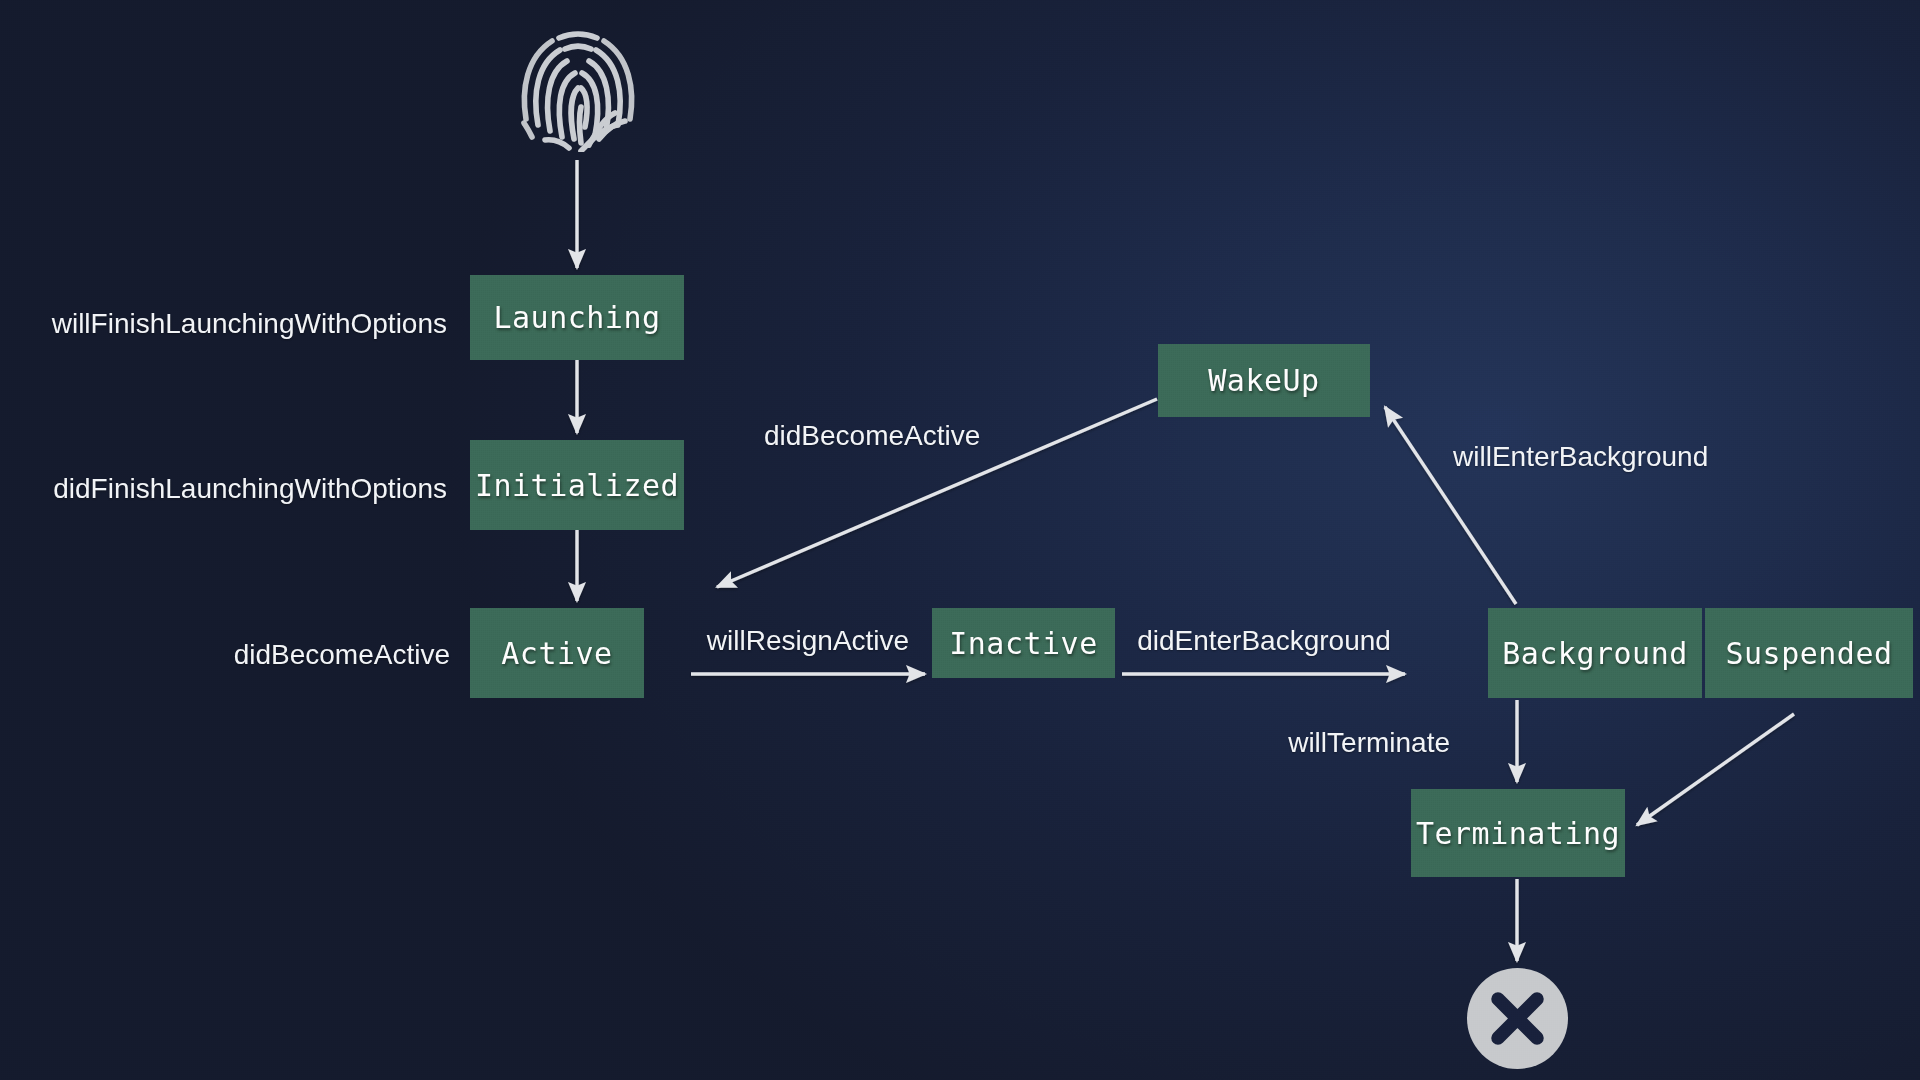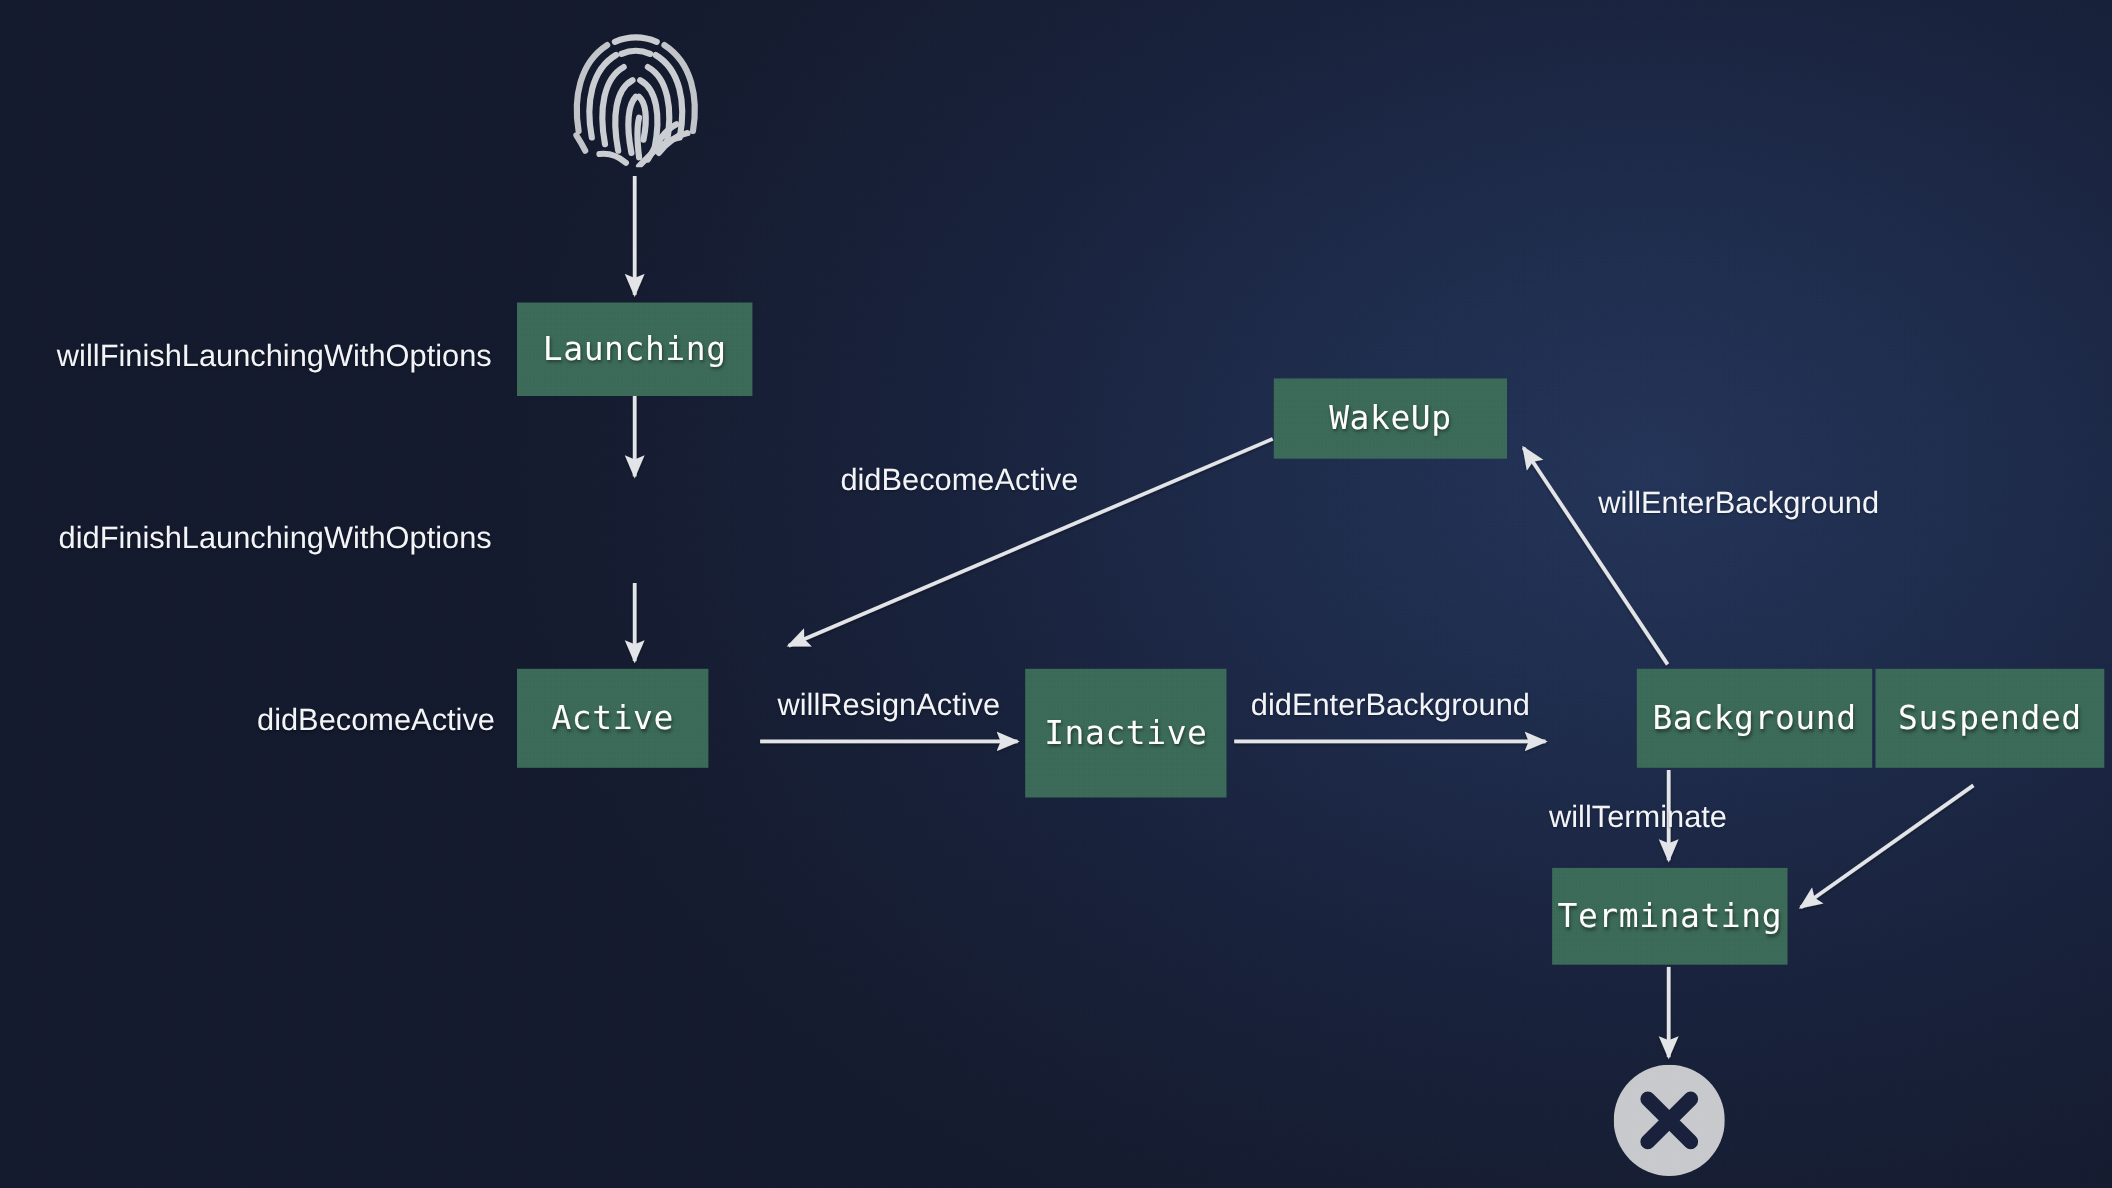--- a/index.html
+++ b/index.html
@@ -164,6 +164,9 @@
     <span>Launching</span>
   </div>
 
+  <div class="node" style="left:470px; top:440px; width:214px; height:90px;">
+    <span>Initialized</span>
+  </div>
 
   <div class="node" style="left:470px; top:608px; width:174px; height:90px;">
     <span>Active</span>

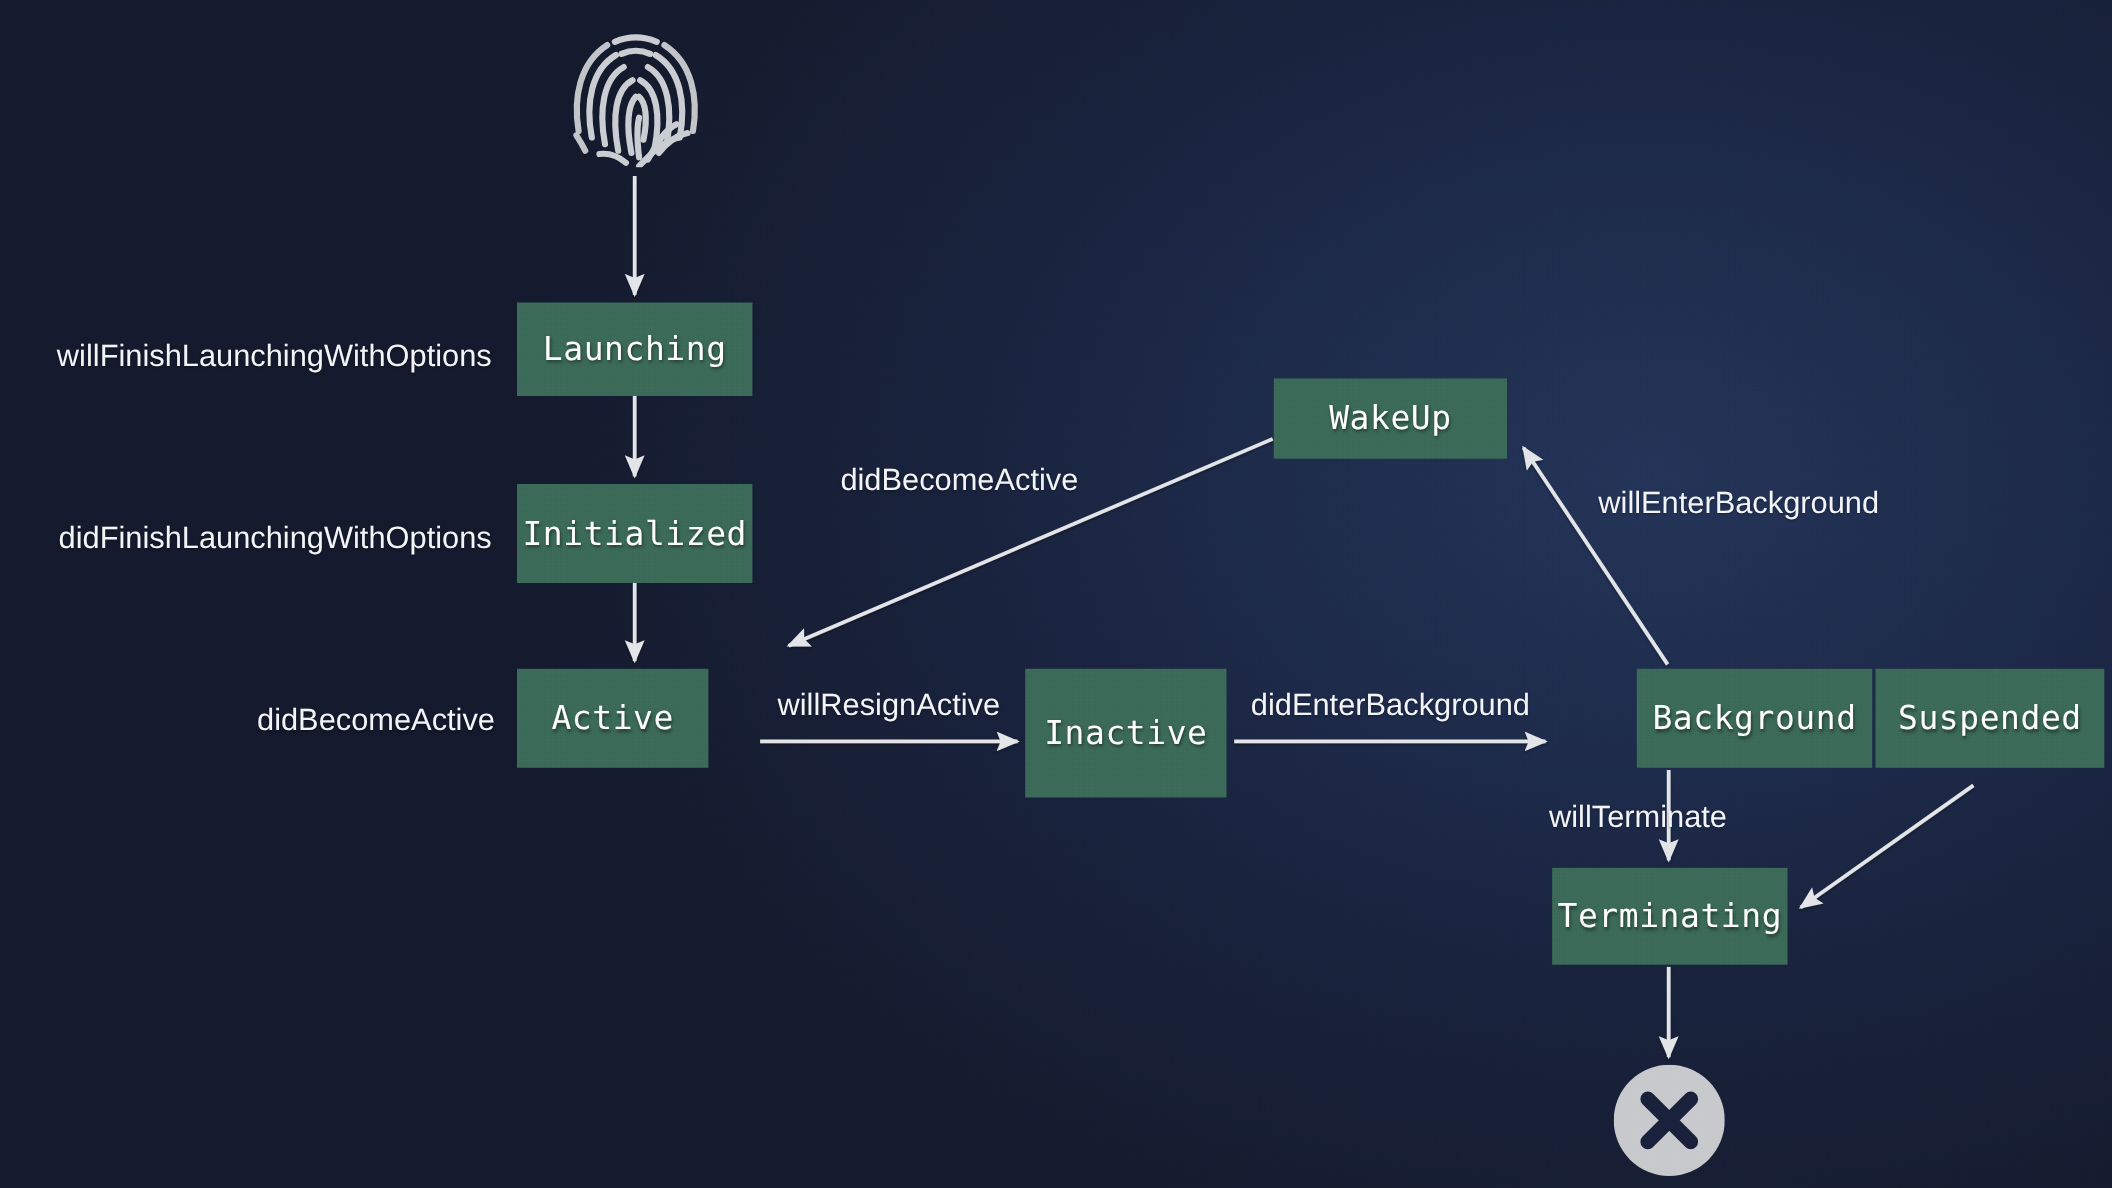--- a/index.html
+++ b/index.html
@@ -176,7 +176,7 @@
     <span>WakeUp</span>
   </div>
 
-  <div class="node" style="left:932px; top:608px; width:183px; height:117px;">
+  <div class="node" style="left:932px; top:608px; width:183px; height:70px;">
     <span>Inactive</span>
   </div>
 

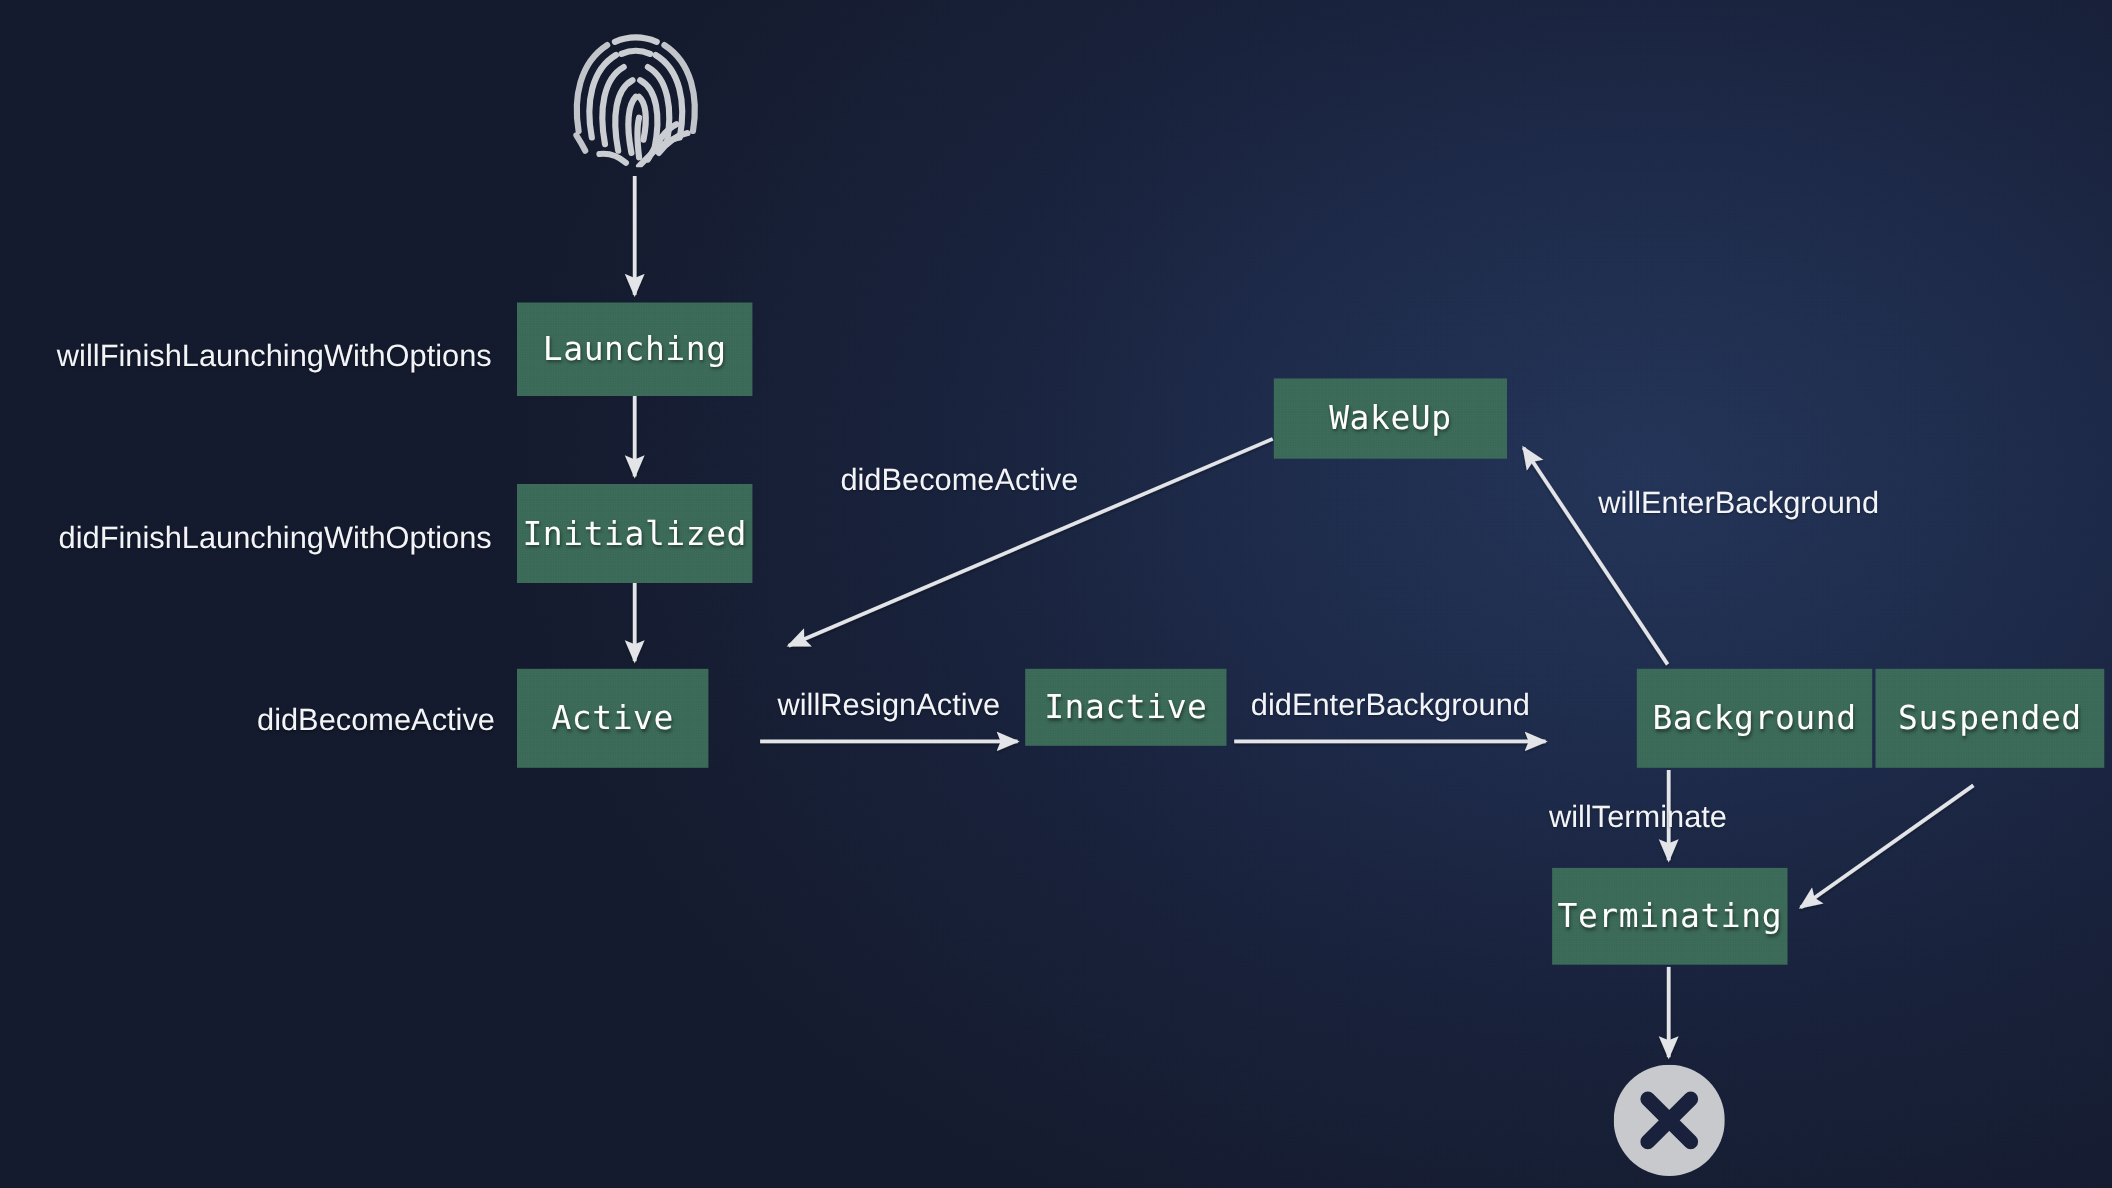--- a/index.html
+++ b/index.html
@@ -206,7 +206,7 @@
 
   <div class="edge-label" style="left:764px; top:420px;">didBecomeActive</div>
 
-  <div class="edge-label right" style="left:1570px; top:727px;text-align:right;">willTerminate</div>
+  <div class="edge-label right" style="left:1450px; top:727px;text-align:right;">willTerminate</div>
 
   <div id="grain"></div>
 </div>

